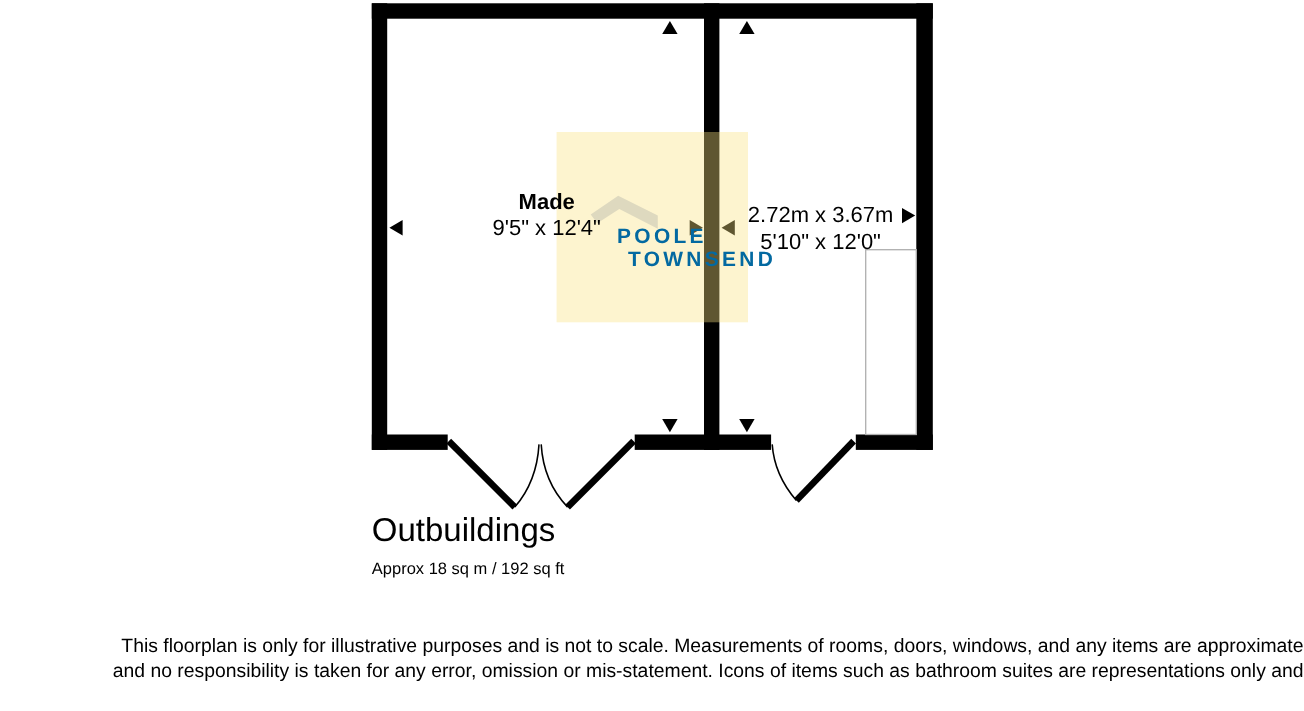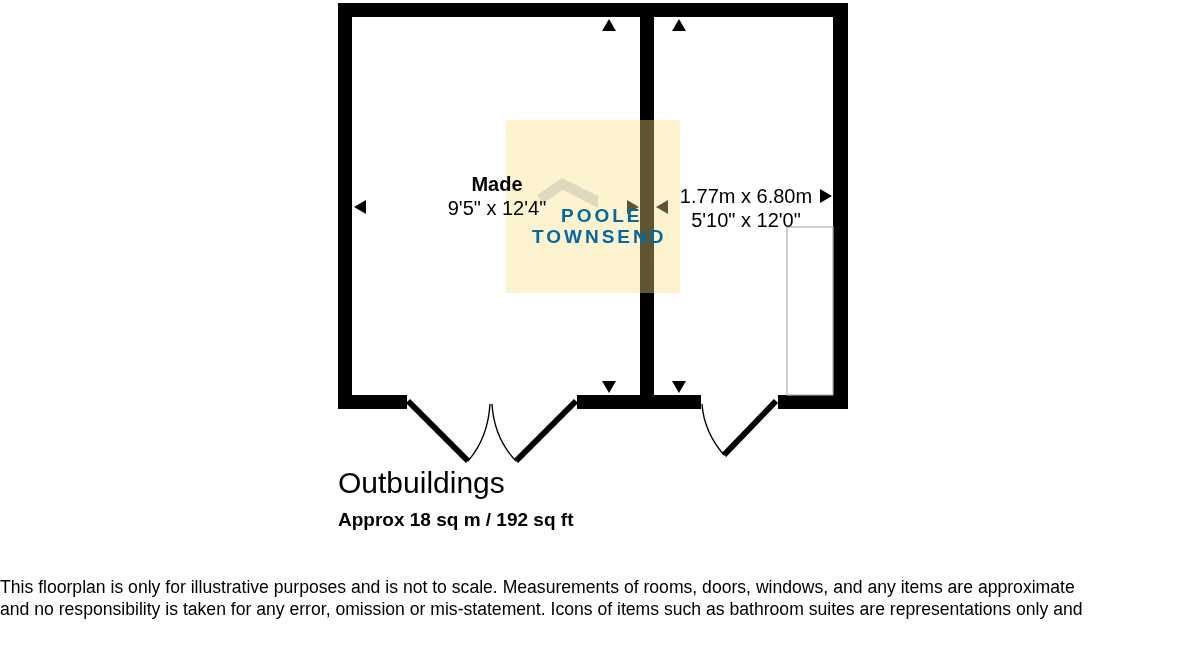--- a/index.html
+++ b/index.html
@@ -69,7 +69,7 @@
 </div>
 
 <div class="room-label" style="left:646px; top:184px; width:200px;">
-  <div>1.77m x 6.80m</div>
+  <div>2.72m x 3.67m</div>
   <div>5'10" x 12'0"</div>
 </div>
 

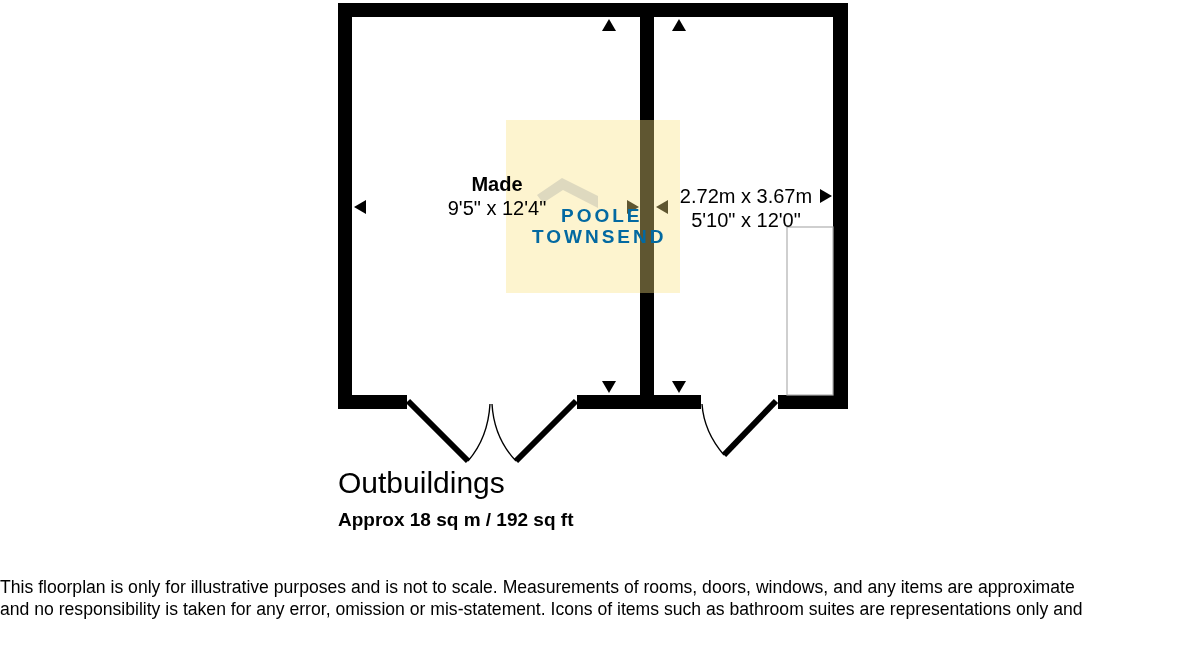--- a/index.html
+++ b/index.html
@@ -61,7 +61,7 @@
 
 <div class="overlay"></div>
 <div class="wm" style="left:533px; top:205px;">POOLE</div>
-<div class="wm" style="left:504px; top:226px;text-align:right;">TOWNSEND</div>
+<div class="wm" style="left:543px; top:226px;text-align:right;">TOWNSEND</div>
 
 <div class="room-label" style="left:397px; top:172px; width:200px;">
   <div class="room-name">Made</div>

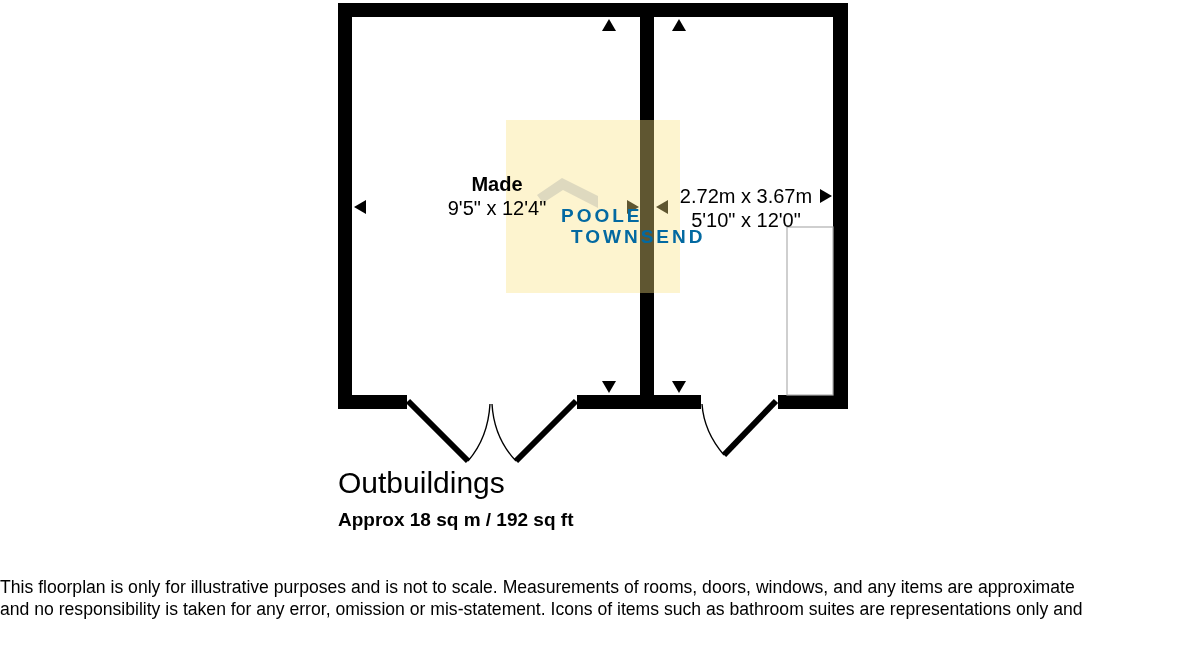--- a/index.html
+++ b/index.html
@@ -9,7 +9,7 @@
     .room-label { position: absolute; text-align: center; line-height: 24px; font-size: 20px; }
     .room-name { font-weight: bold; }
     .title { position: absolute; left: 338px; top: 466px; font-size: 30px; }
-    .area { position: absolute; left: 338px; top: 509px; font-size: 19px; font-weight: bold; }
+    .area { position: absolute; left: 338px; top: 509px; font-size: 15px; font-weight: normal; }
     .disclaimer { position: absolute; left: 0; top: 576px; width: 1185px; text-align: left;
                   font-size: 17.6px; line-height: 22px; }
     .overlay { position: absolute; left: 506px; top: 120px; width: 174px; height: 173px;

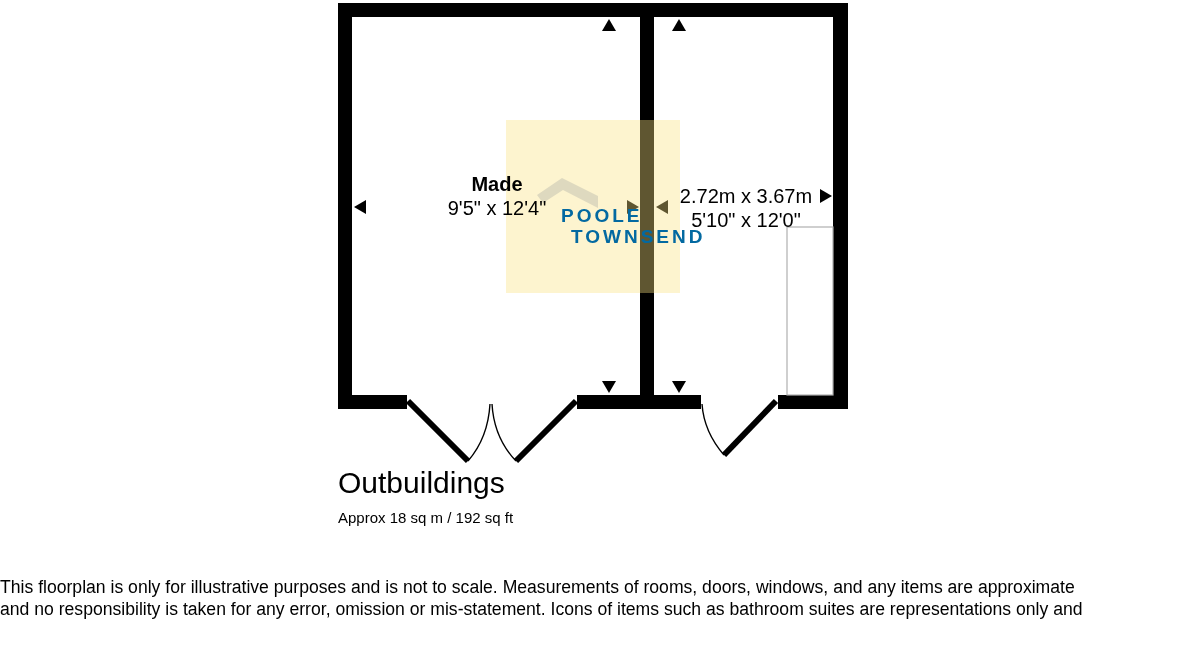--- a/index.html
+++ b/index.html
@@ -10,7 +10,7 @@
     .room-name { font-weight: bold; }
     .title { position: absolute; left: 338px; top: 466px; font-size: 30px; }
     .area { position: absolute; left: 338px; top: 509px; font-size: 15px; font-weight: normal; }
-    .disclaimer { position: absolute; left: 0; top: 576px; width: 1185px; text-align: left;
+    .disclaimer { position: absolute; left: 0; top: 576px; width: 1185px; text-align: right;
                   font-size: 17.6px; line-height: 22px; }
     .overlay { position: absolute; left: 506px; top: 120px; width: 174px; height: 173px;
                background: rgba(250, 225, 130, 0.38); }

